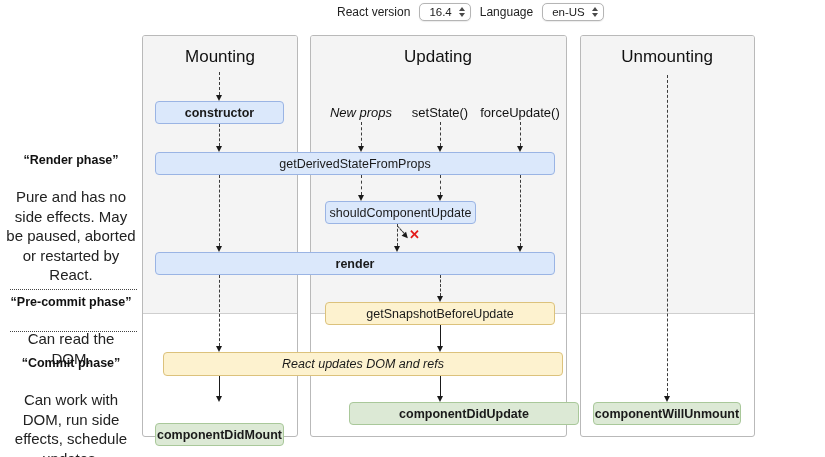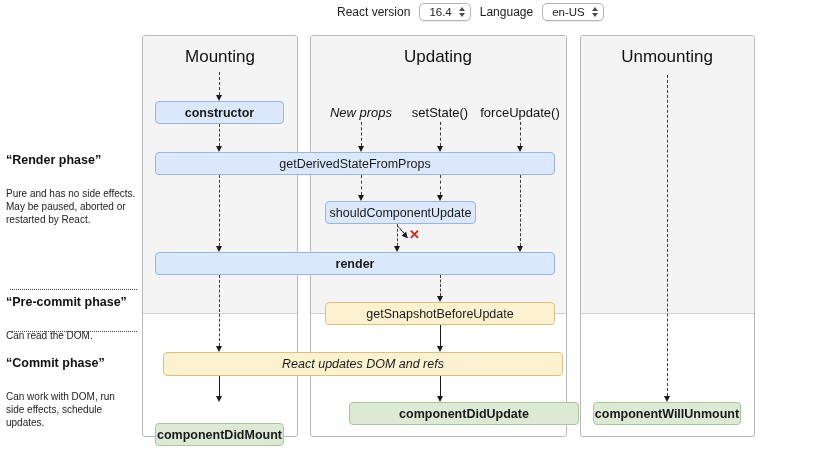--- a/index.html
+++ b/index.html
@@ -45,7 +45,7 @@
   .xmark { position:absolute; font-size:13px; font-weight:bold; color:#e31b1b; z-index:6; }
 
   
-  .phase { position:absolute; left:6px; width:130px; }
+  .phase { position:absolute; left:6px; width:130px; text-align:center; }
   .phase .ph-title { font-size:12.5px; font-weight:bold; color:#111; margin-bottom:3px; }
   .phase .ph-desc { font-size:10px; line-height:1.3; color:#222;margin-top:20px; }
   .sep { position:absolute; left:10px; width:127px; border-top:1px dotted #444; }

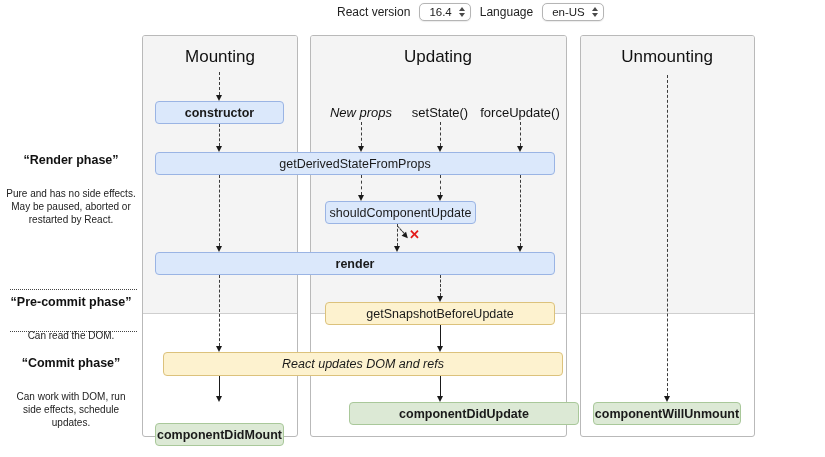--- a/index.html
+++ b/index.html
@@ -47,7 +47,7 @@
   
   .phase { position:absolute; left:6px; width:130px; text-align:center; }
   .phase .ph-title { font-size:12.5px; font-weight:bold; color:#111; margin-bottom:3px; }
-  .phase .ph-desc { font-size:10px; line-height:1.3; color:#222;margin-top:20px; }
+  .phase .ph-desc { font-size:15px; line-height:1.3; color:#222;margin-top:20px; }
   .sep { position:absolute; left:10px; width:127px; border-top:1px dotted #444; }
 </style>
 </head>

